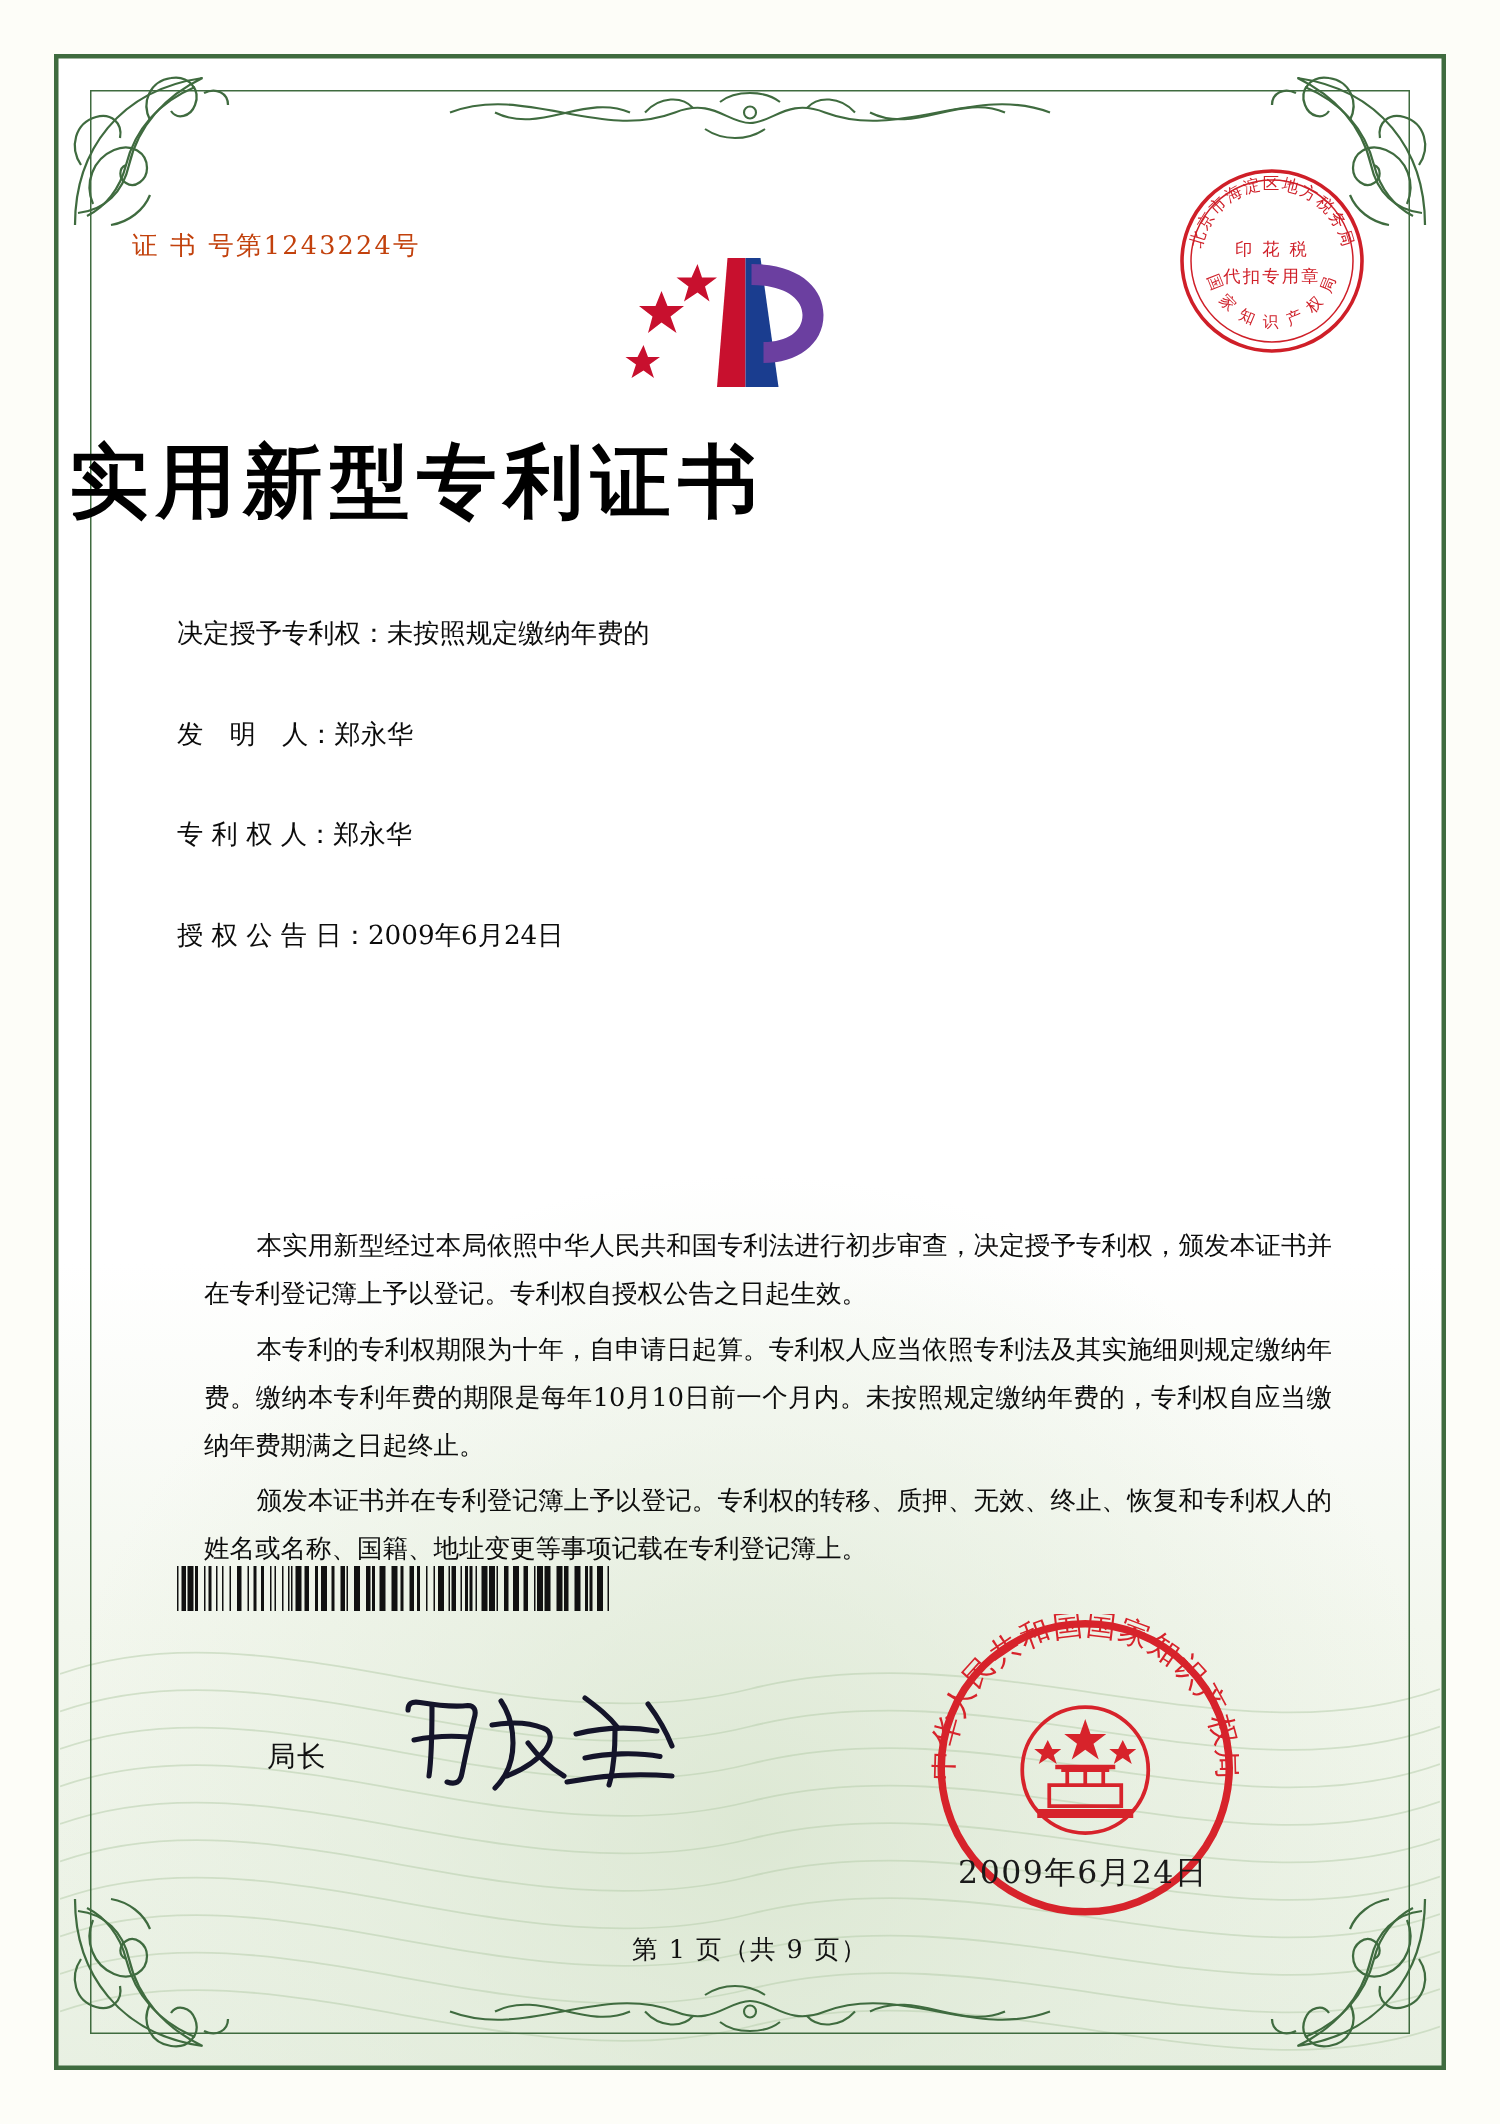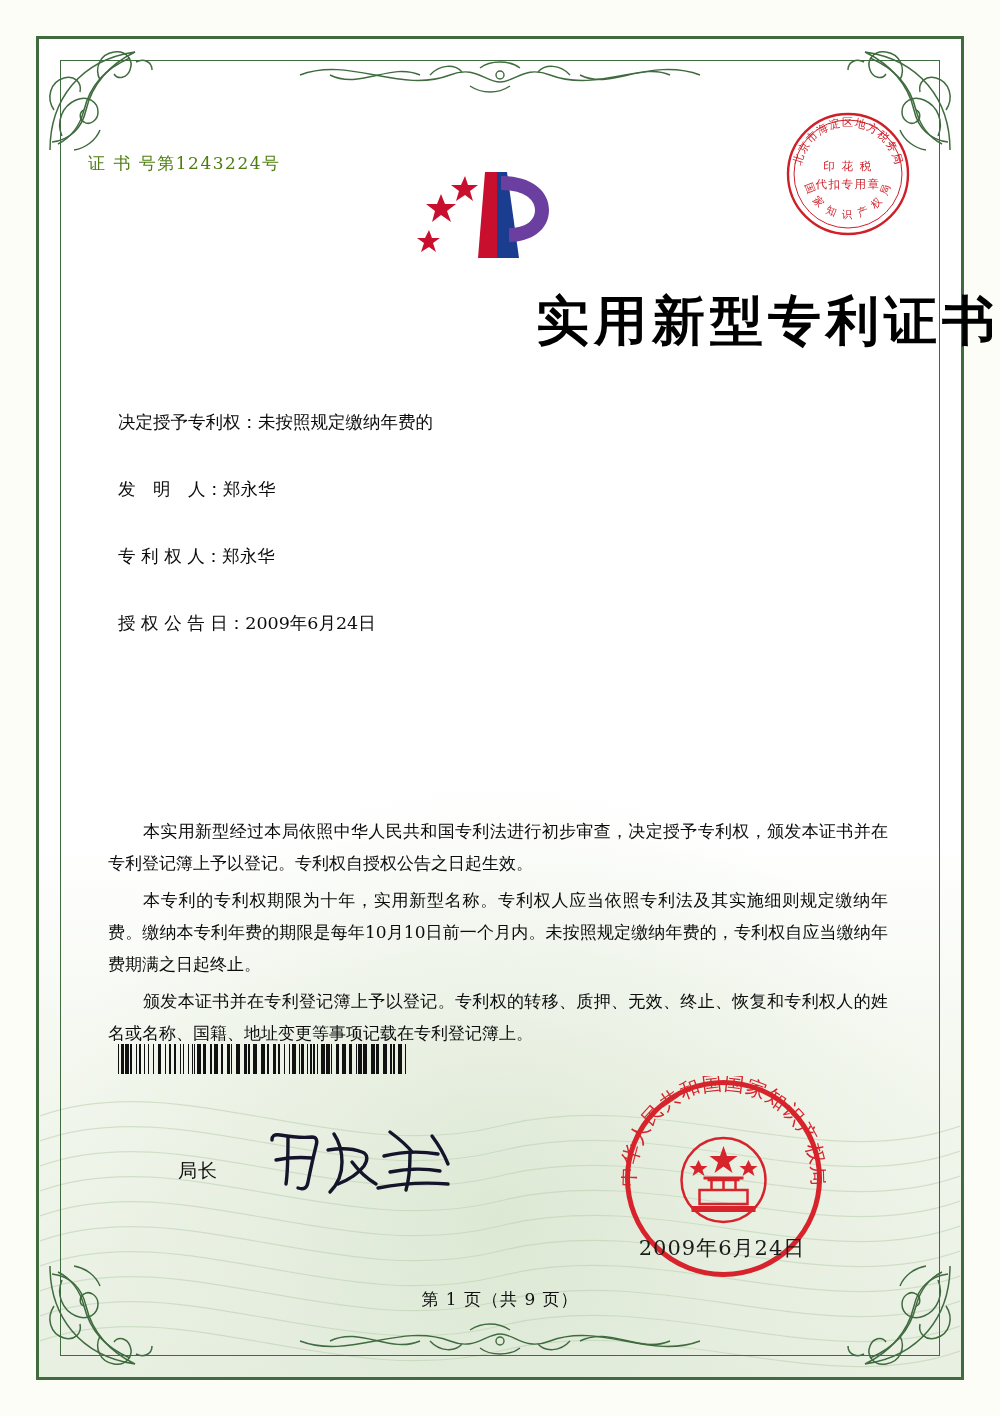--- a/index.html
+++ b/index.html
@@ -82,7 +82,7 @@
     top: 152px;
     font-size: 17px;
     letter-spacing: 1.5px;
-    color: #4d7c0f;
+    color: #c2410c;
     white-space: nowrap;
     font-family: "DejaVu Serif", "Liberation Serif", serif;
   }

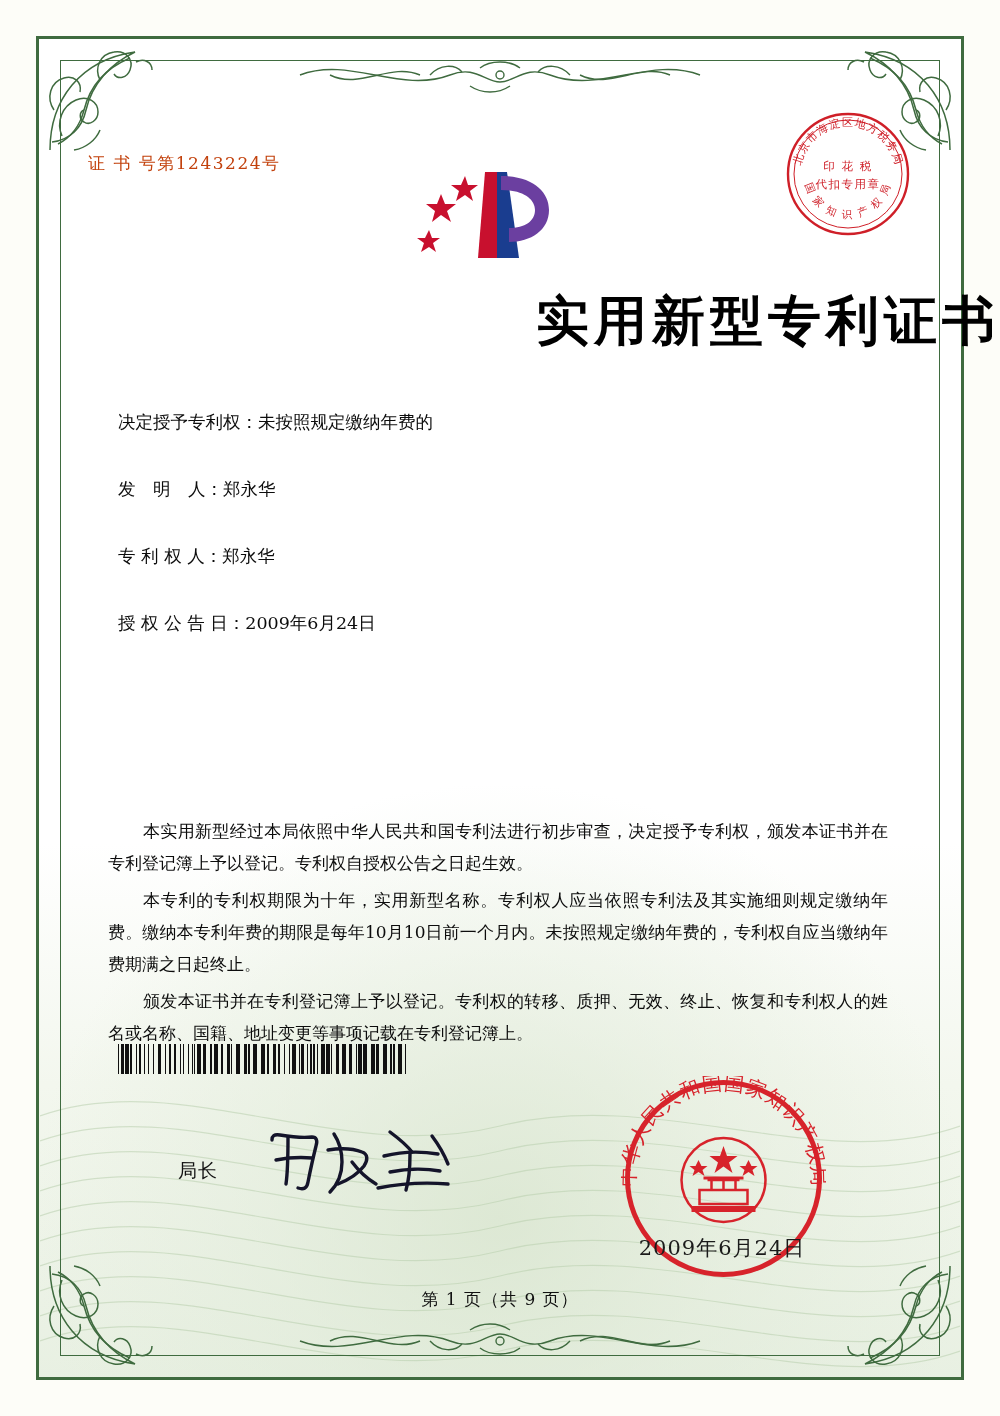--- a/index.html
+++ b/index.html
@@ -111,7 +111,7 @@
     position: absolute;
     left: 0; right: 0;
     top: 286px;
-    text-align: right;
+    text-align: left;
     font-size: 53px;
     font-weight: bold;
     letter-spacing: 5px;

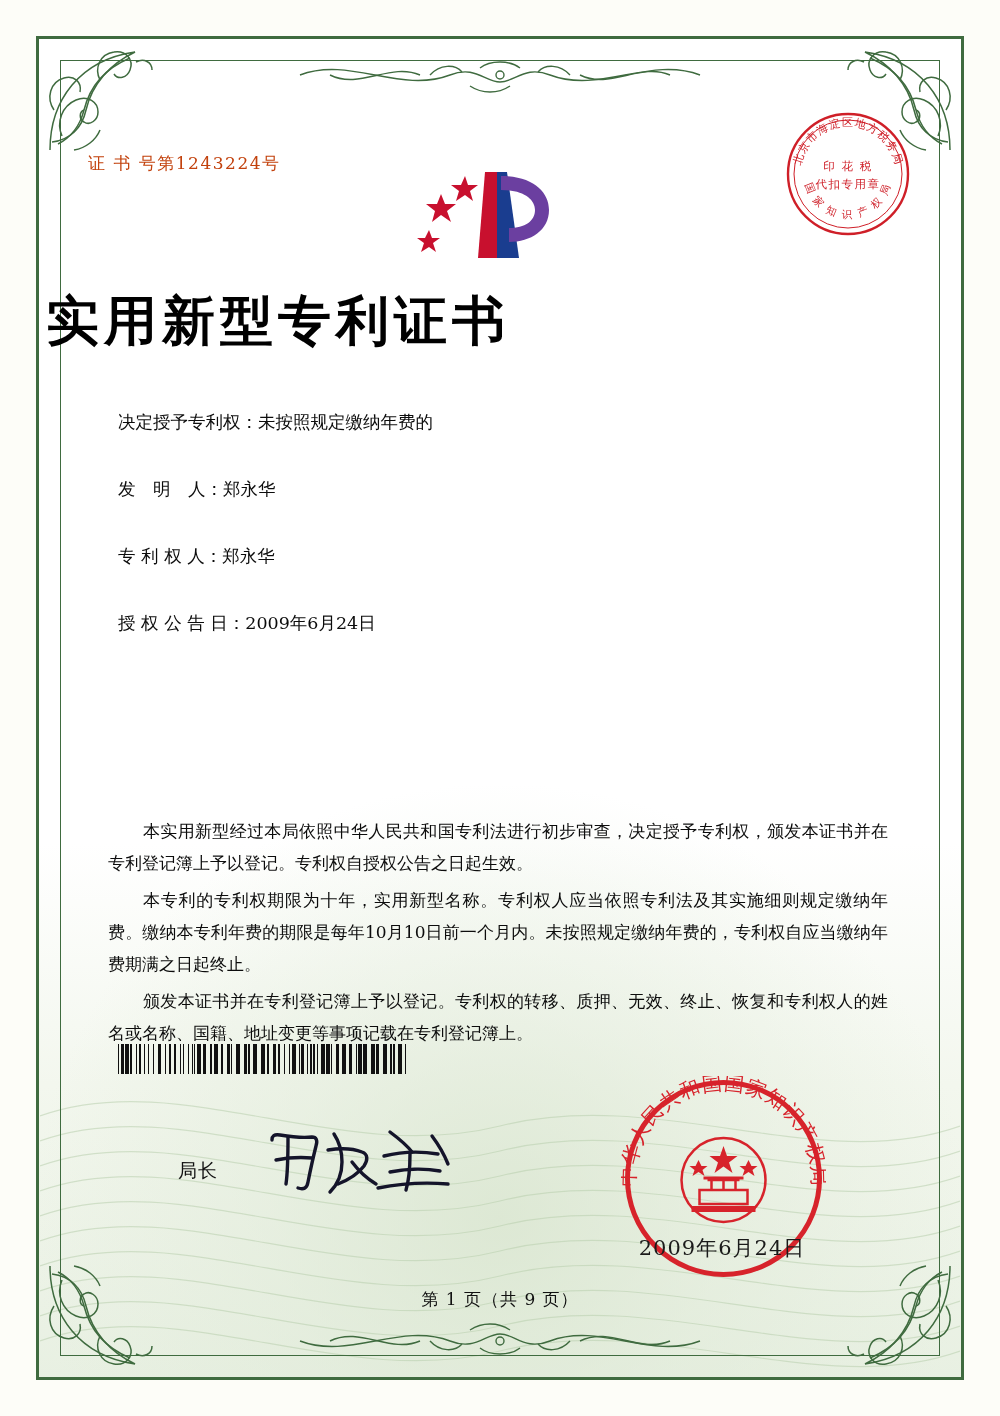--- a/index.html
+++ b/index.html
@@ -146,7 +146,7 @@
   
   .body-text {
     position: absolute;
-    left: 108px;
+    left: 136px;
     right: 112px;
     top: 815px;
     font-size: 17px;

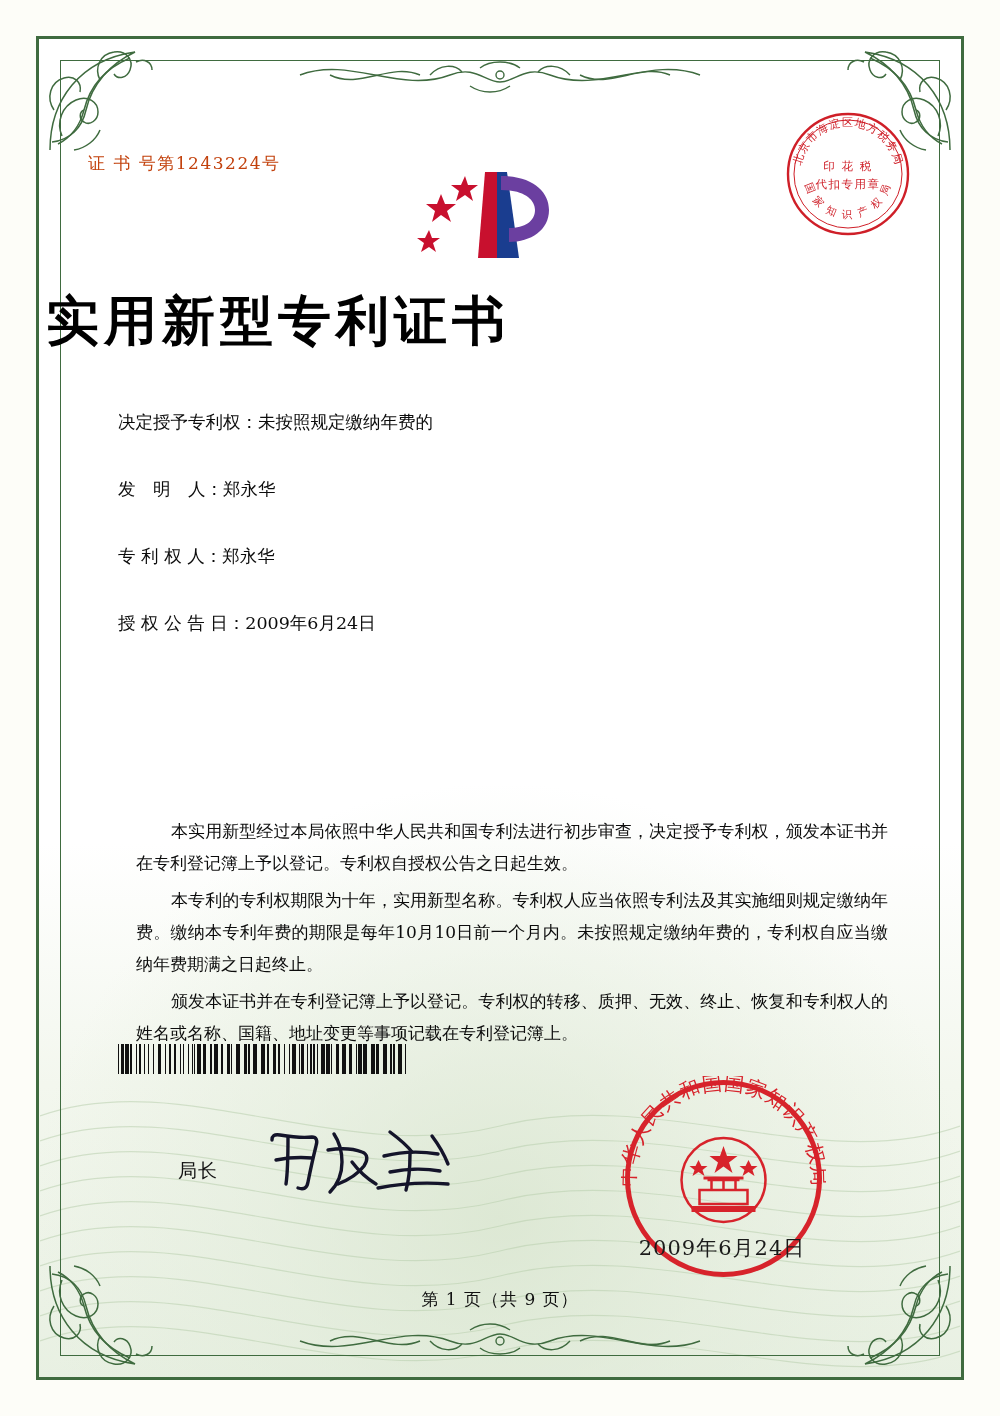--- a/index.html
+++ b/index.html
@@ -388,7 +388,7 @@
 
   <div class="body-text">
     <p>本实用新型经过本局依照中华人民共和国专利法进行初步审查，决定授予专利权，颁发本证书并在专利登记簿上予以登记。专利权自授权公告之日起生效。</p>
-    <p>本专利的专利权期限为十年，实用新型名称。专利权人应当依照专利法及其实施细则规定缴纳年费。缴纳本专利年费的期限是每年10月10日前一个月内。未按照规定缴纳年费的，专利权自应当缴纳年费期满之日起终止。</p>
+    <p>本专利的专利权期限为十年，自申请日起算。专利权人应当依照专利法及其实施细则规定缴纳年费。缴纳本专利年费的期限是每年10月10日前一个月内。未按照规定缴纳年费的，专利权自应当缴纳年费期满之日起终止。</p>
     <p>颁发本证书并在专利登记簿上予以登记。专利权的转移、质押、无效、终止、恢复和专利权人的姓名或名称、国籍、地址变更等事项记载在专利登记簿上。</p>
   </div>
 

